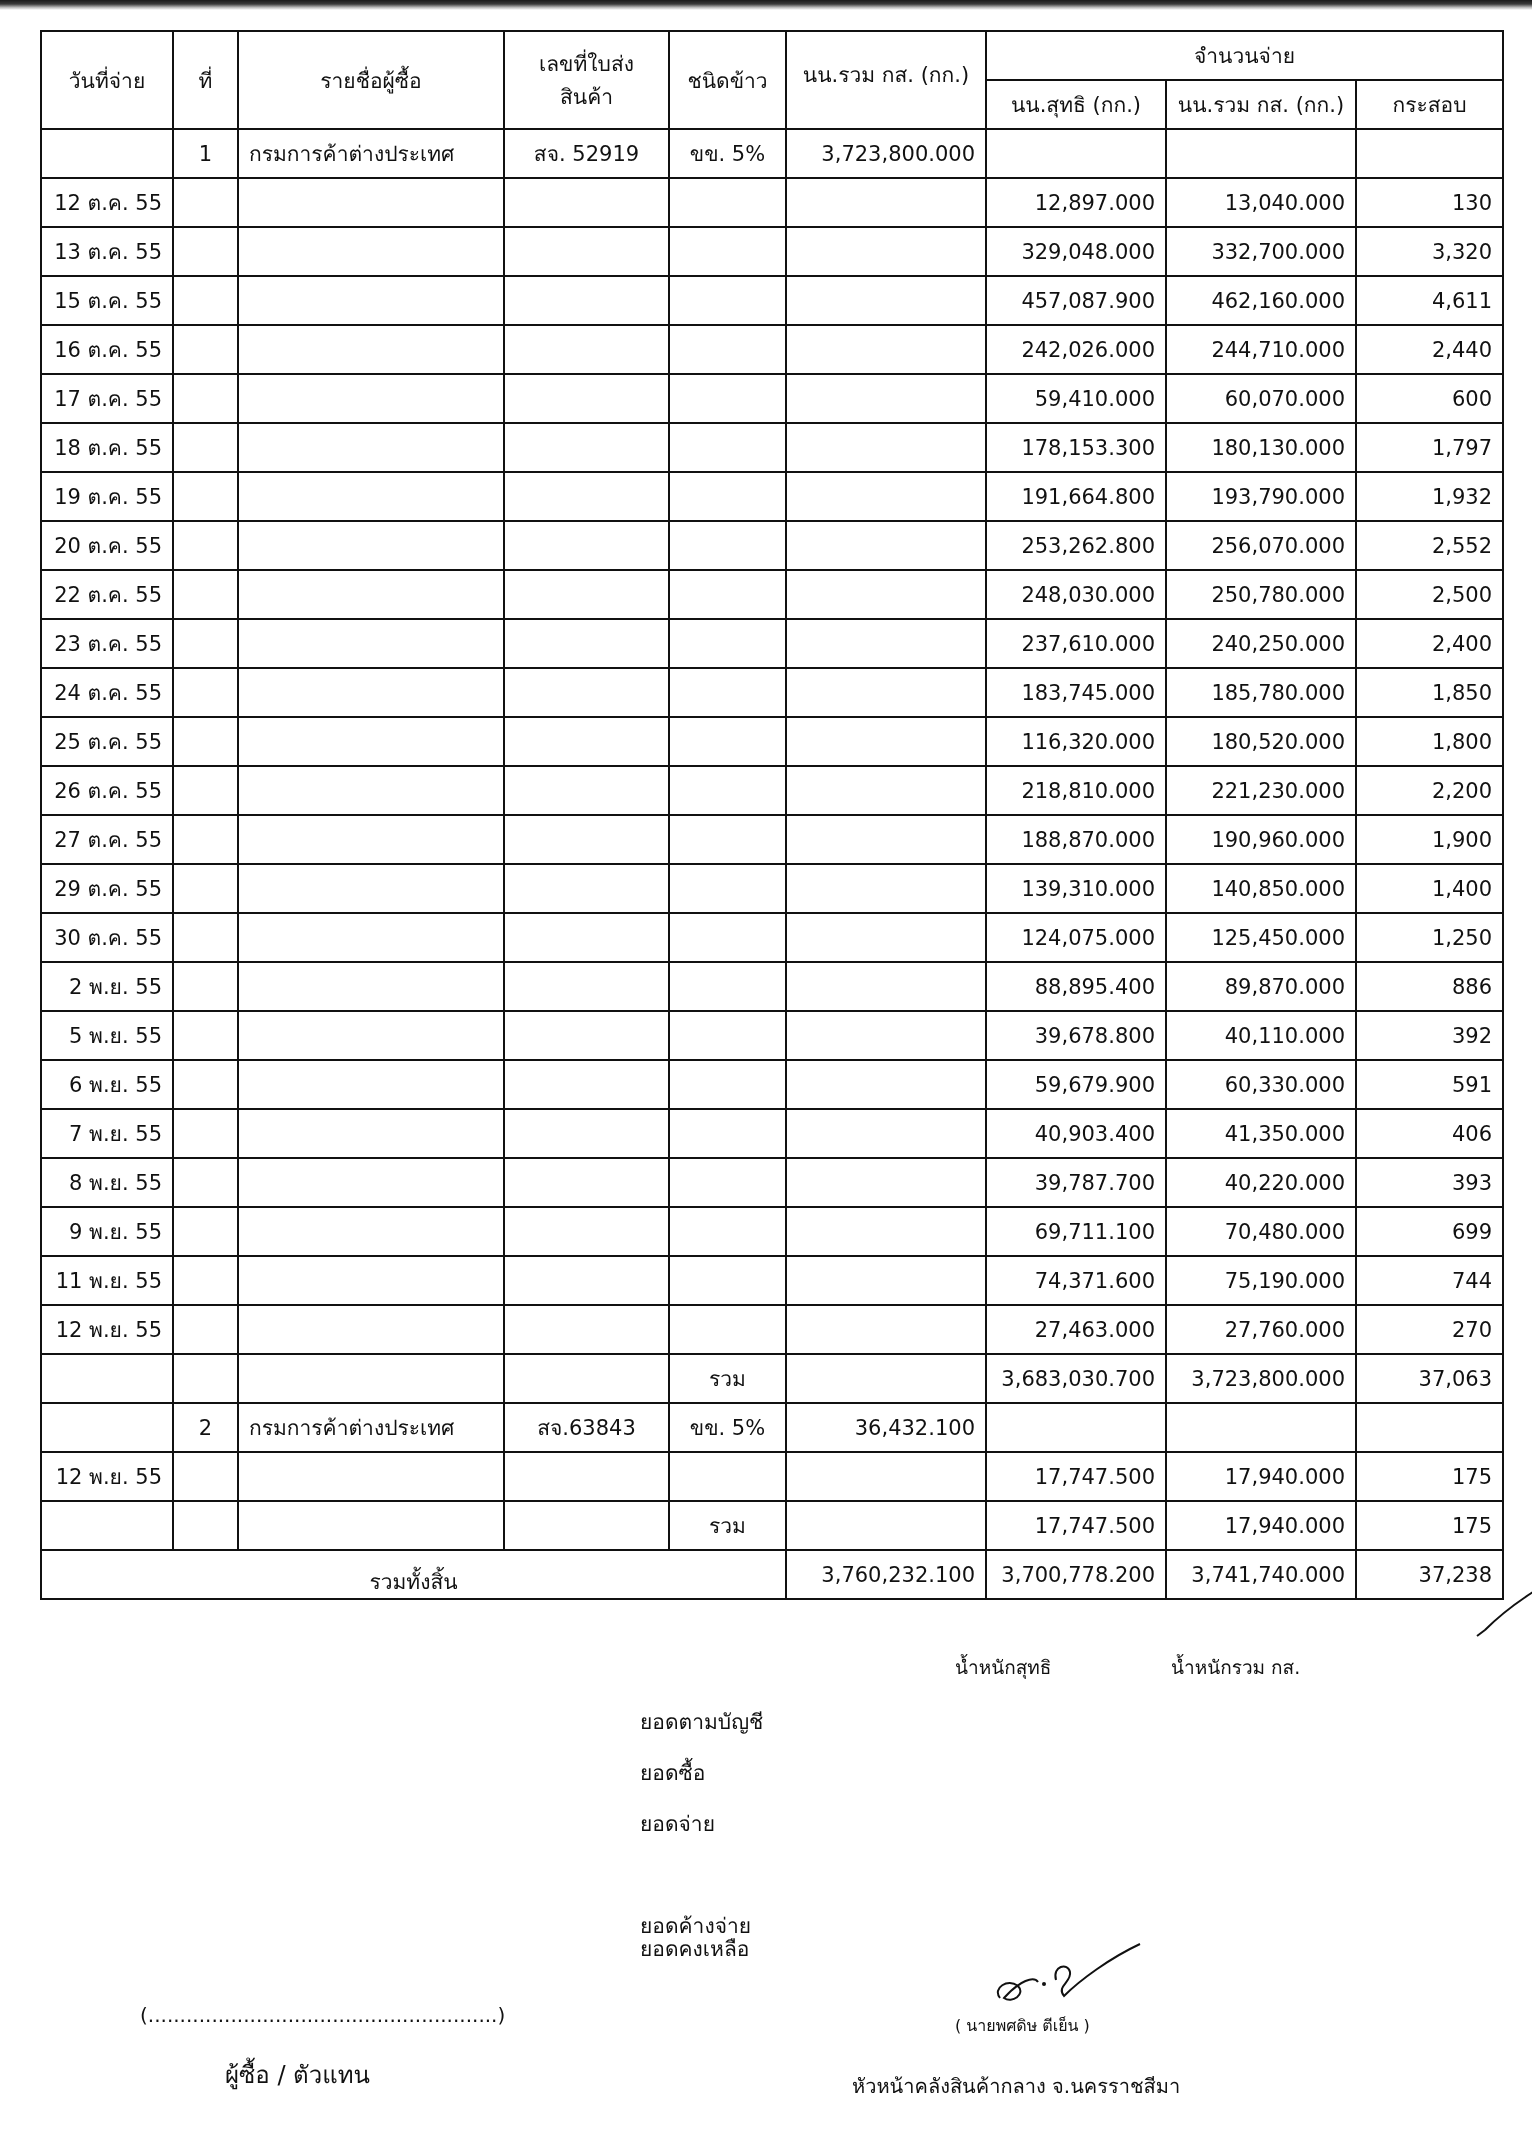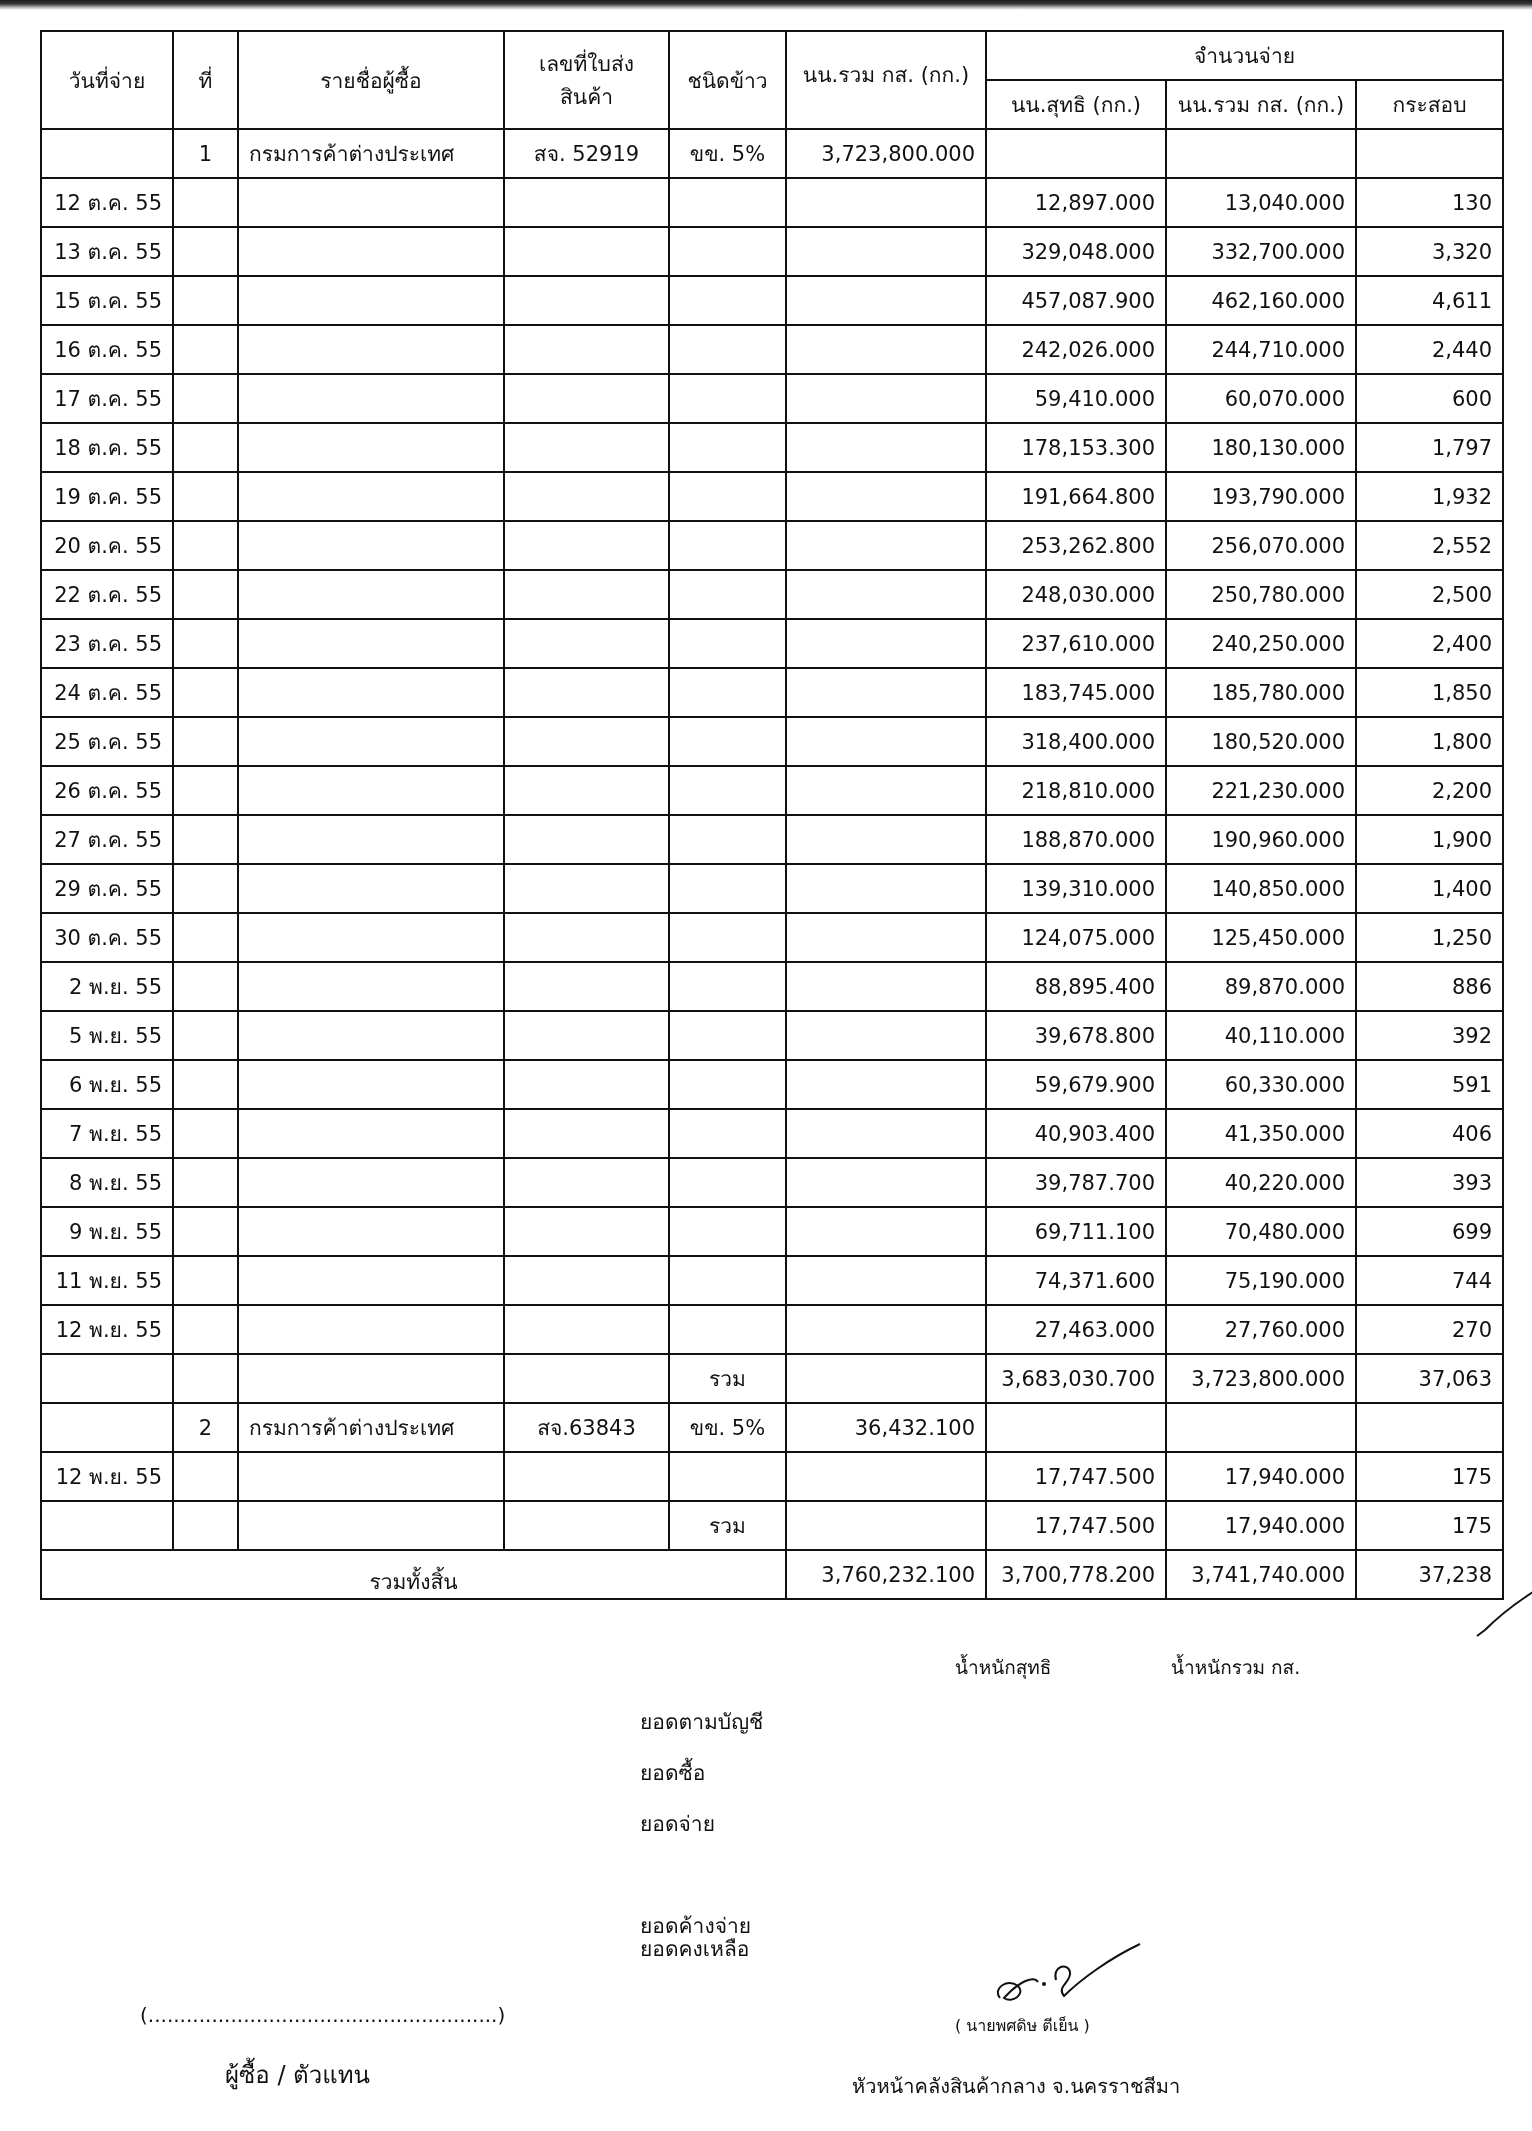--- a/index.html
+++ b/index.html
@@ -222,7 +222,7 @@
         <td></td>
         <td></td>
         <td></td>
-        <td class="r">318,400.000</td>
+        <td class="r">116,320.000</td>
         <td class="r">180,520.000</td>
         <td class="r">1,800</td>
       </tr>

